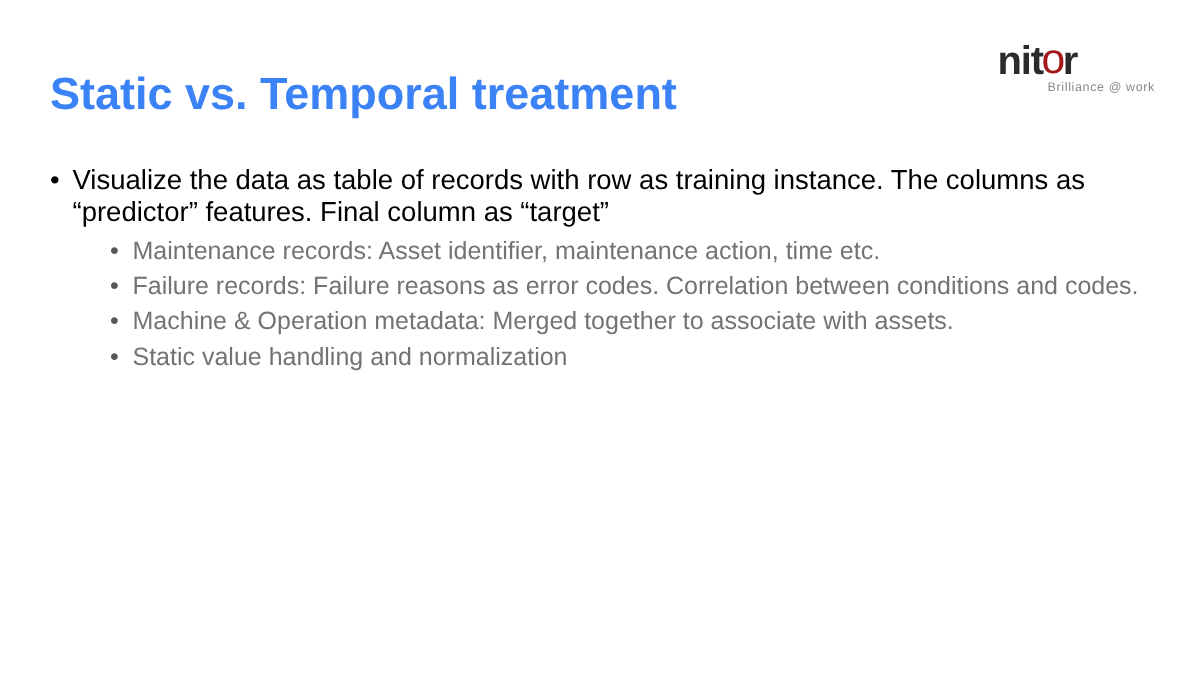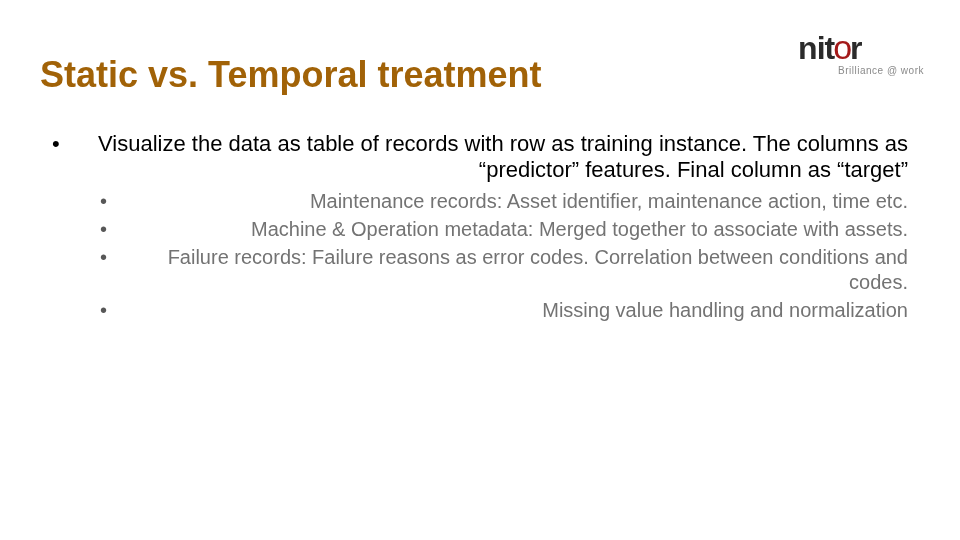--- a/index.html
+++ b/index.html
@@ -50,7 +50,7 @@
   .title {
     font-size: 36px;
     font-weight: 700;
-    color: #a16207;
+    color: #3b82f6;
     margin: 0 0 36px 0;
     line-height: 1.1;
   }

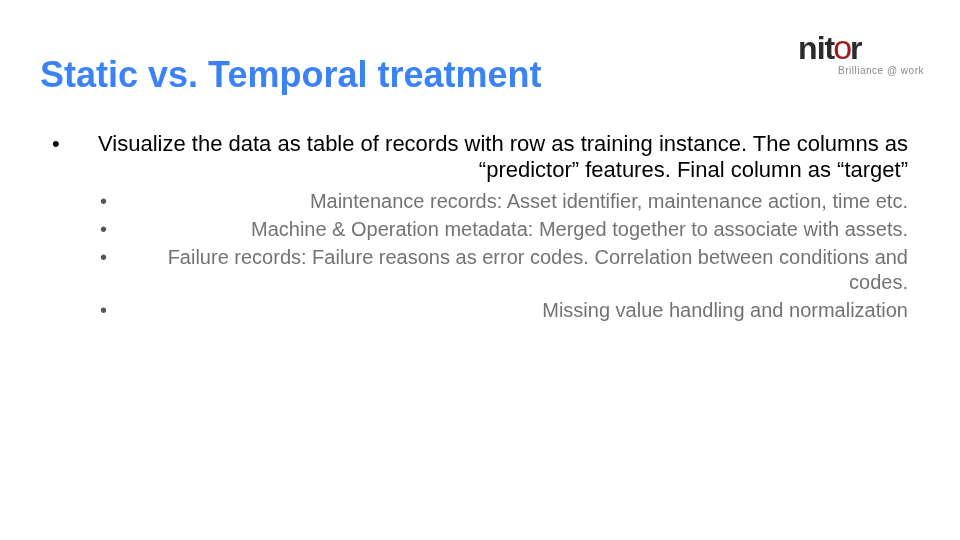--- a/index.html
+++ b/index.html
@@ -57,9 +57,8 @@
 
   ul.level1 {
     list-style: none;
-    margin: 12px;
+    margin: 0;
     padding: 0;
-    text-align: right;
   }
   ul.level1 > li {
     position: relative;

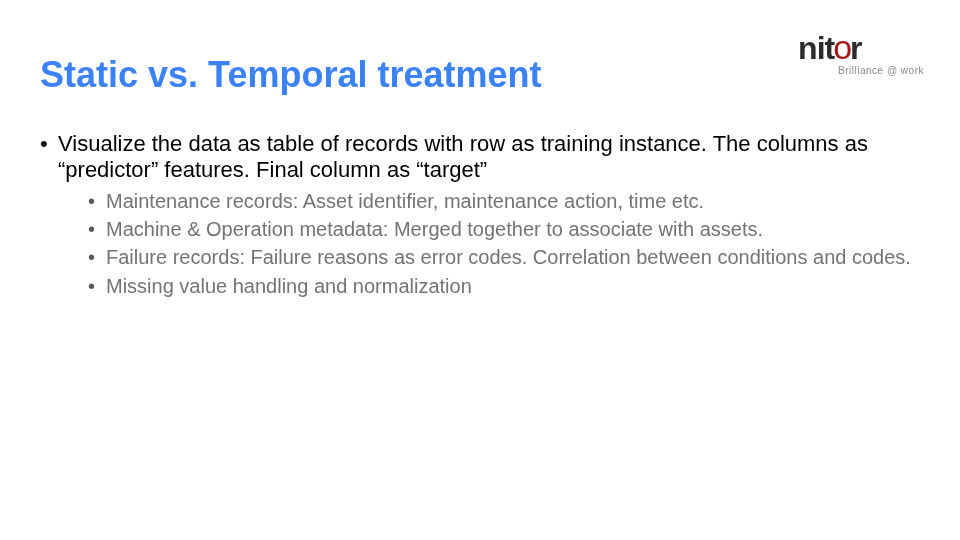--- a/index.html
+++ b/index.html
@@ -120,8 +120,8 @@
       <span>Visualize the data as table of records with row as training instance. The columns as “predictor” features. Final column as “target”</span>
       <ul class="level2">
         <li>Maintenance records: Asset identifier, maintenance action, time etc.</li>
+        <li>Failure records: Failure reasons as error codes. Correlation between conditions and codes.</li>
         <li>Machine &amp; Operation metadata: Merged together to associate with assets.</li>
-        <li>Failure records: Failure reasons as error codes. Correlation between conditions and codes.</li>
         <li>Missing value handling and normalization</li>
       </ul>
     </li>

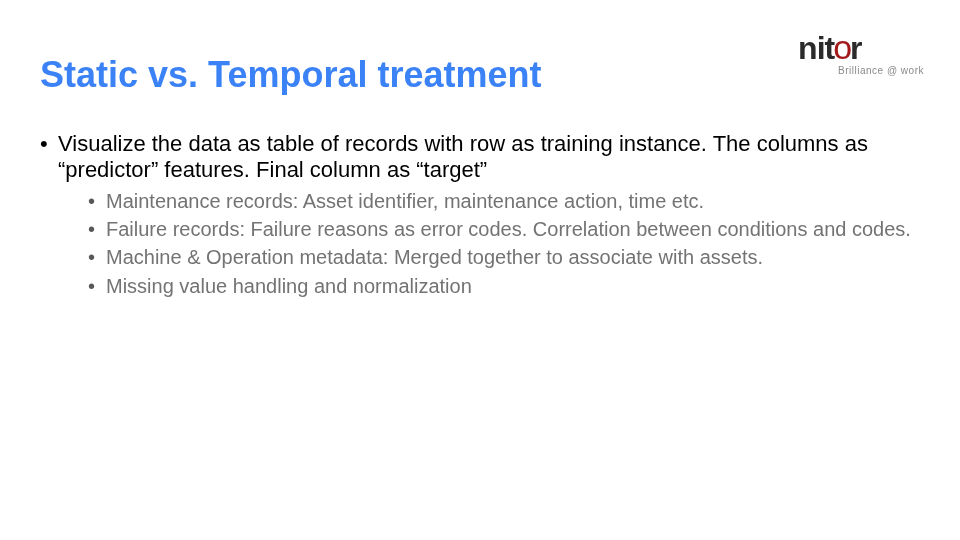--- a/index.html
+++ b/index.html
@@ -122,7 +122,7 @@
         <li>Maintenance records: Asset identifier, maintenance action, time etc.</li>
         <li>Failure records: Failure reasons as error codes. Correlation between conditions and codes.</li>
         <li>Machine &amp; Operation metadata: Merged together to associate with assets.</li>
-        <li>Missing value handling and normalization</li>
+        <li>Static value handling and normalization</li>
       </ul>
     </li>
   </ul>

